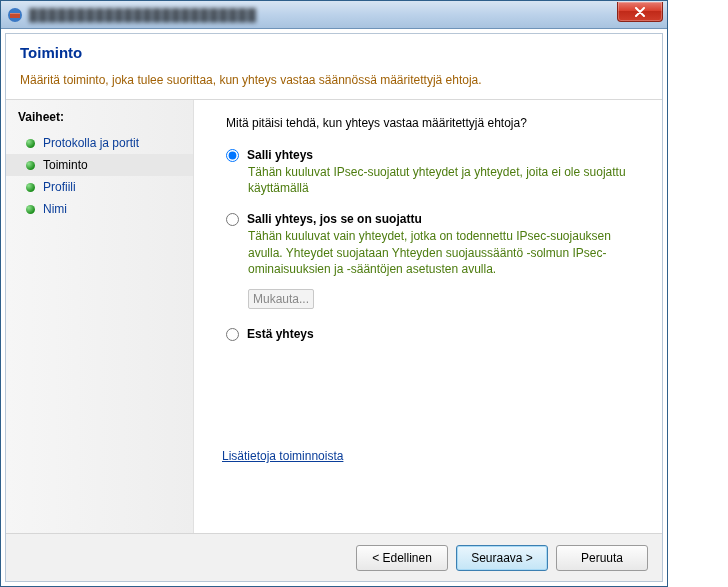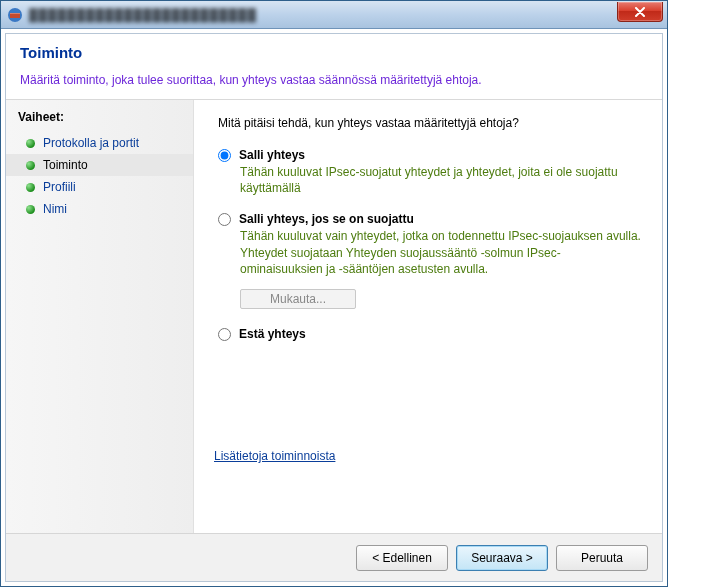--- a/index.html
+++ b/index.html
@@ -60,7 +60,7 @@
     color:#003399;
   }
   .header .subtitle {
-    font-size:12px; color:#6d28d9;margin-top:12px;
+    font-size:12px; color:#a16207;margin-top:12px;
   }
   .body {
     flex:1;

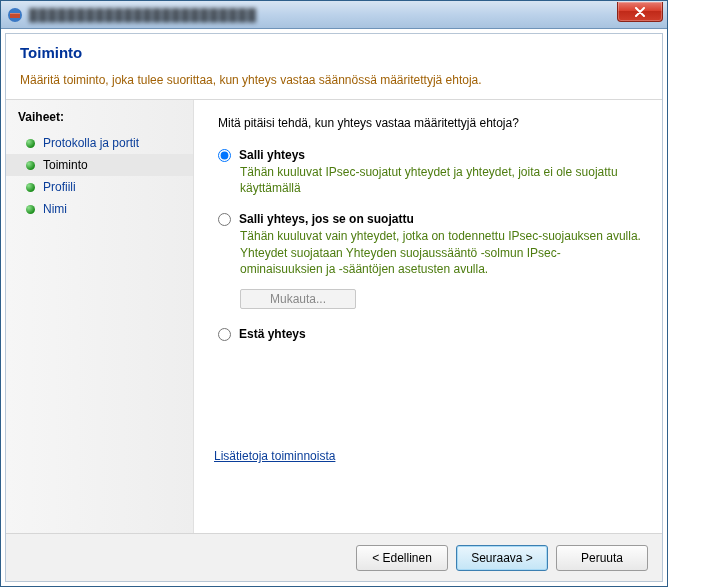--- a/index.html
+++ b/index.html
@@ -67,6 +67,7 @@
     display:flex;
     border-top:1px solid #d9d9d9;
     min-height:0;
+    gap:8px;
   }
   .sidebar {
     width:188px;

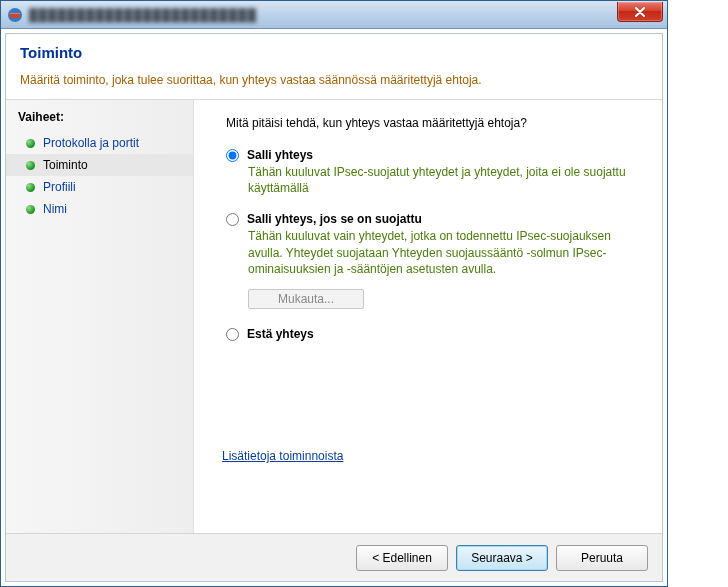--- a/index.html
+++ b/index.html
@@ -112,7 +112,7 @@
   .opt-desc { margin:2px 0 12px 22px; color:#4d7c0f; line-height:1.35; max-width:460px; }
   .customize-btn {
     margin:0 0 14px 22px;
-    padding:2px 29px;
+    padding:2px 4px;
     font-size:12px;
     color:#888;
     background:#f3f3f3;

